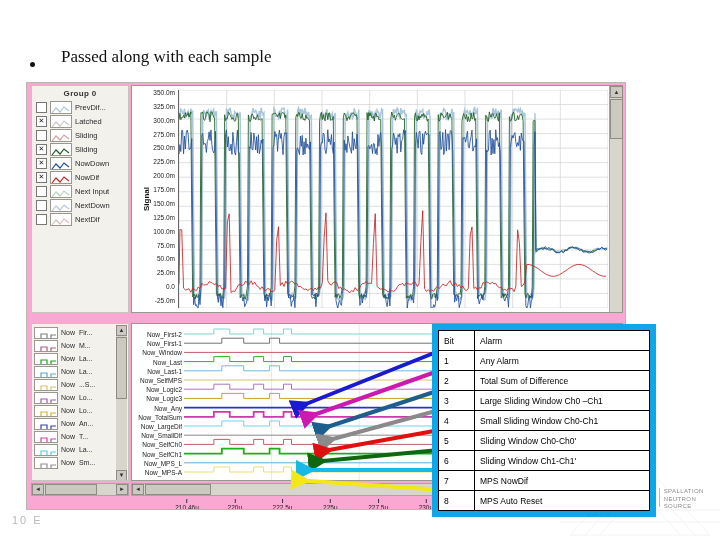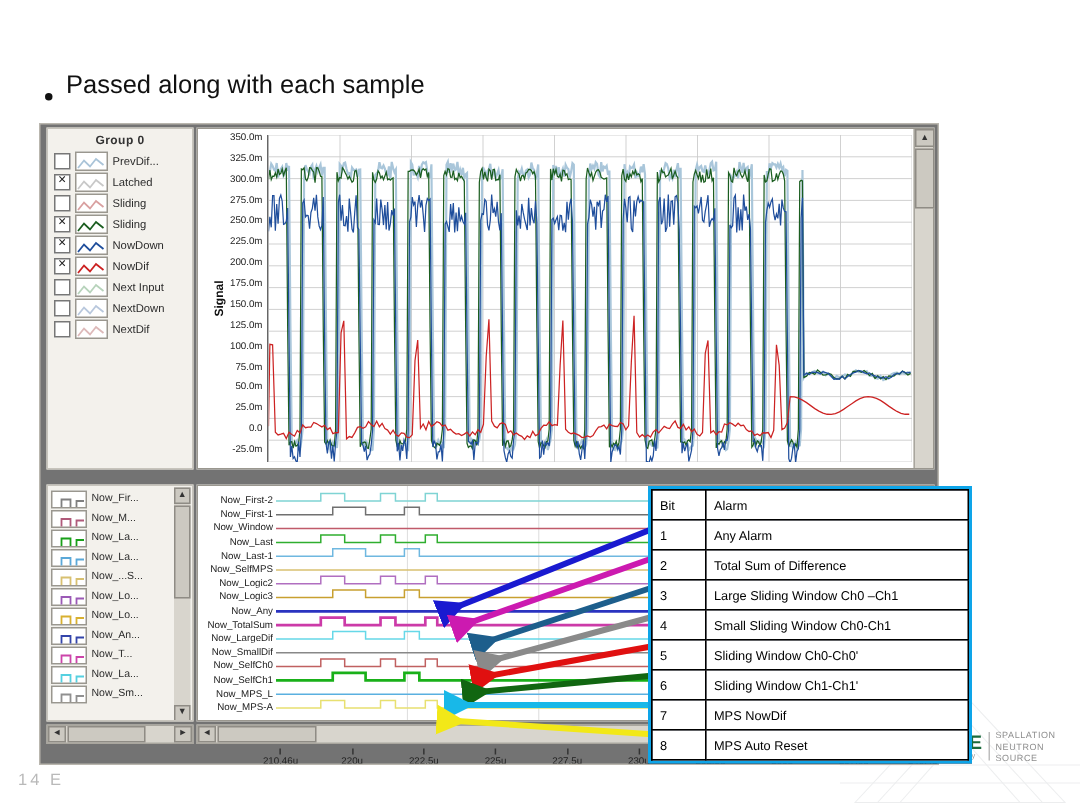--- a/index.html
+++ b/index.html
@@ -21,7 +21,7 @@
   }
   .bullet-row{
     position:absolute;left:30px;top:48px;
-    display:flex;align-items:flex-end;gap:9px;
+    display:flex;align-items:flex-end;gap:26px;font-family:Liberation Serif, serif;
   }
   .bullet-dot{
     width:5px;height:5px;background:#111;border-radius:50%;

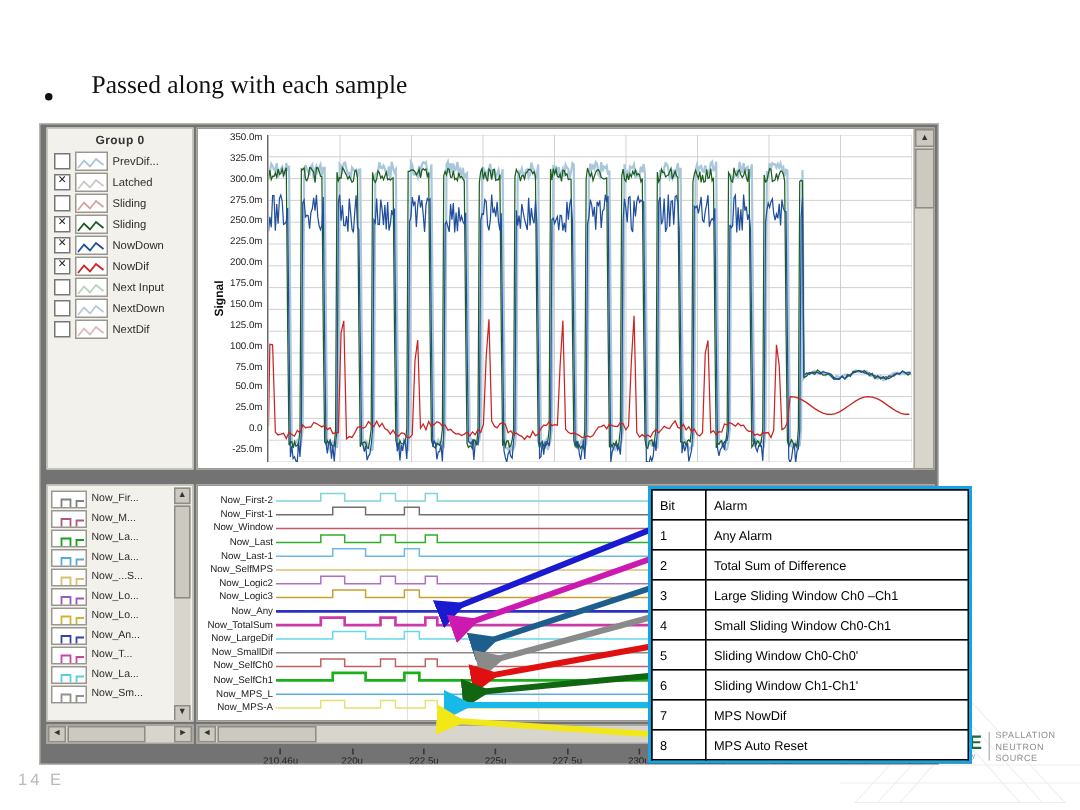--- a/index.html
+++ b/index.html
@@ -32,7 +32,7 @@
   
   .shot{
     position:absolute;left:26px;top:82px;width:600px;height:428px;
-    background:#737373;
+    background:#f9a8d4;
     border:1px solid #b9b6ae;
     box-sizing:border-box;
     overflow:hidden;

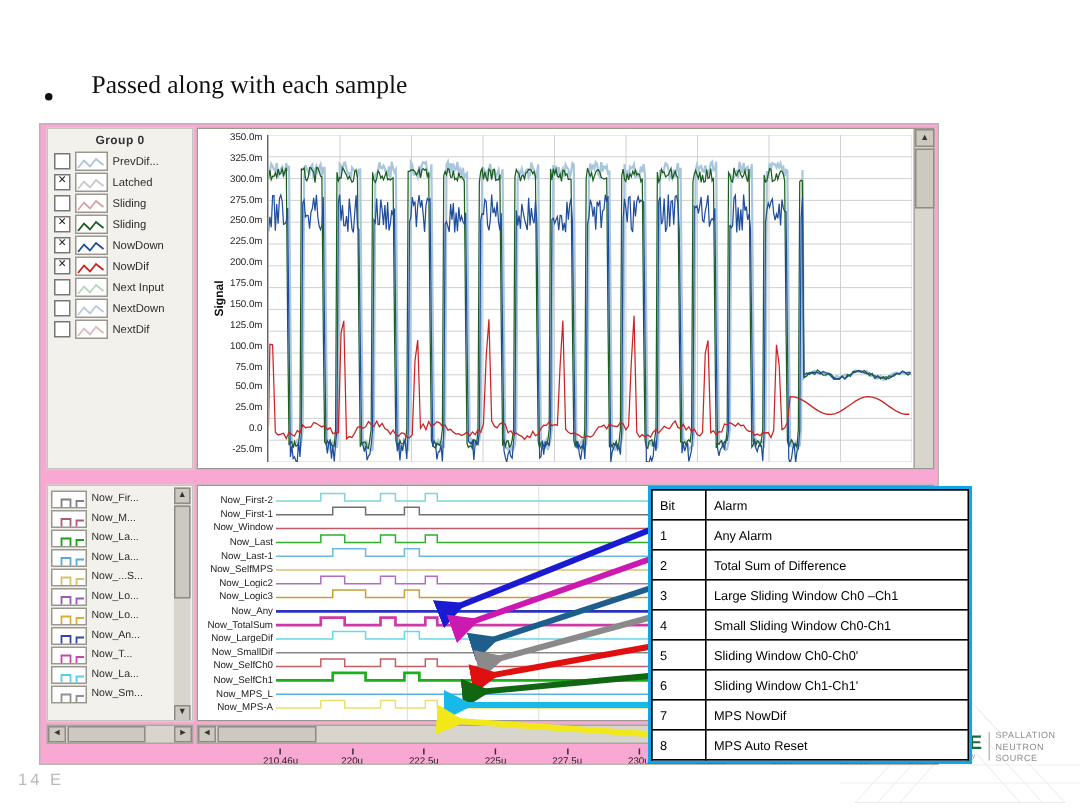--- a/index.html
+++ b/index.html
@@ -160,7 +160,7 @@
   
   .alarm-table{
     position:absolute;left:432px;top:324px;width:212px;
-    border:2px solid #0ea5e9;background:#0f172a;border-collapse:collapse;
+    border:6px solid #0ea5e9;background:#0f172a;border-collapse:collapse;
     z-index:40;
   }
   .alarm-table table{border-collapse:collapse;width:100%;}

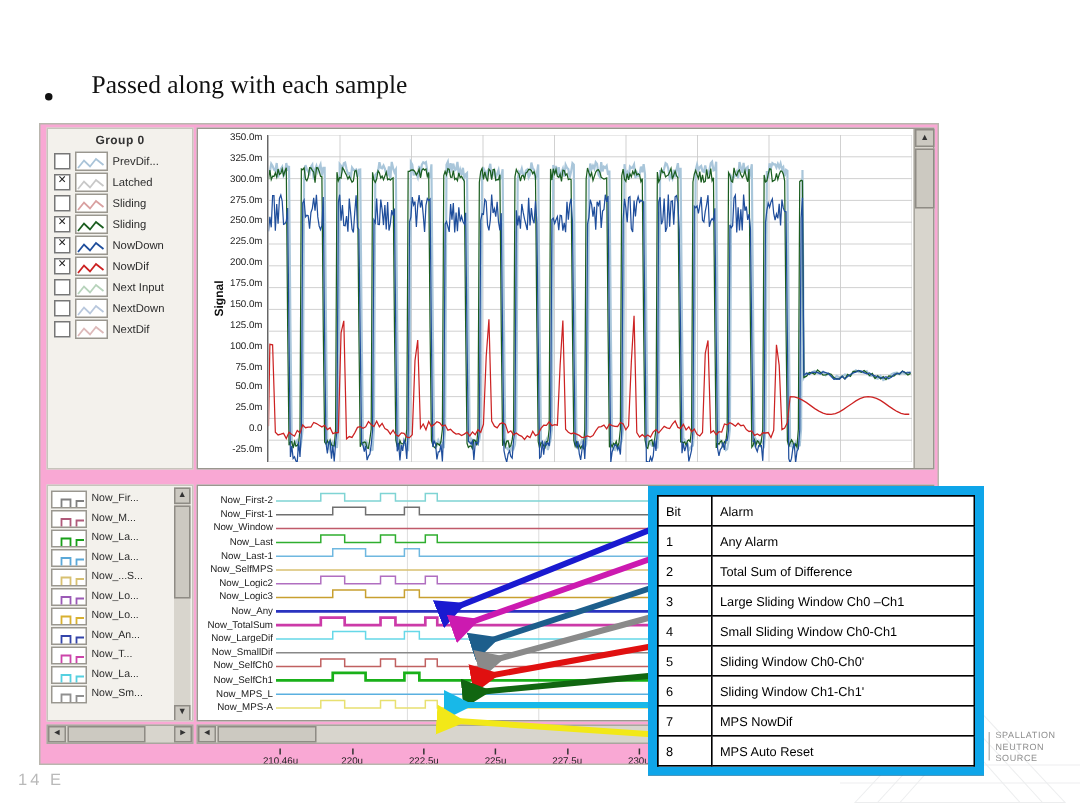--- a/index.html
+++ b/index.html
@@ -581,7 +581,7 @@
   </svg>
 
   <div class="page-num">
-    <span>14</span>&nbsp;<span>E</span>
+    <span>10</span>&nbsp;<span>E</span>
   </div>
 
   <svg class="watermark" viewBox="0 0 160 90">

